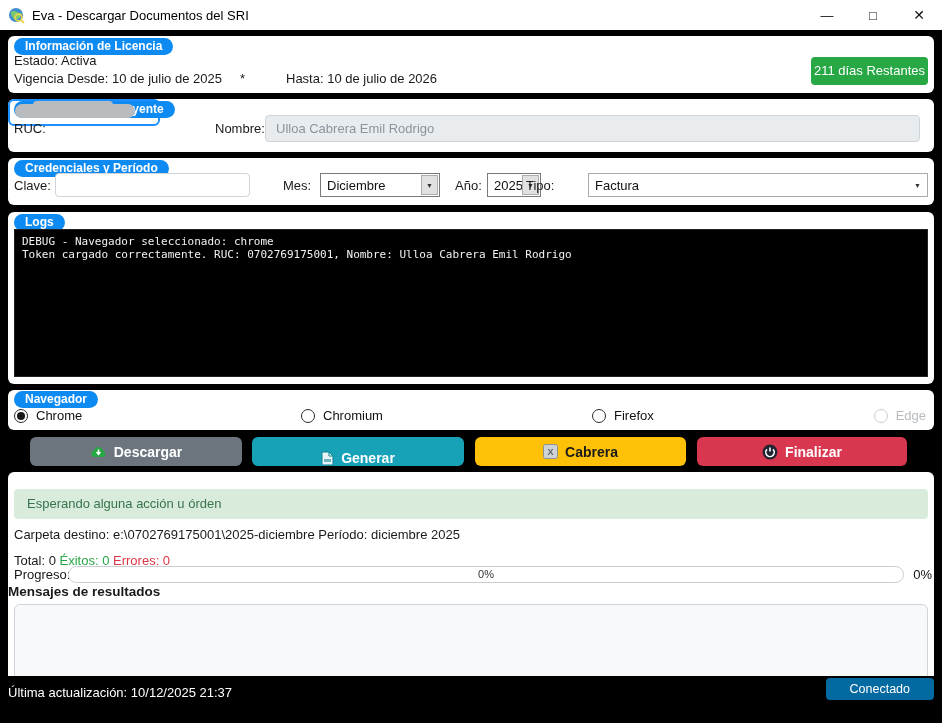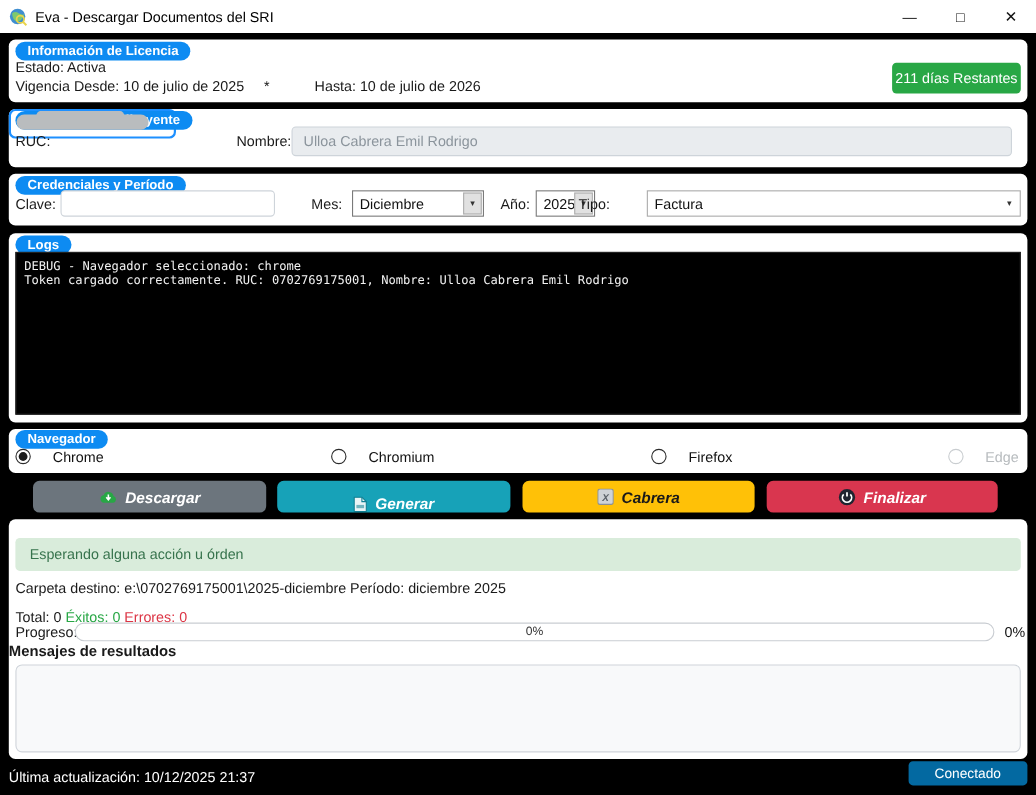--- a/index.html
+++ b/index.html
@@ -42,7 +42,7 @@
   .console { position:absolute; left:6px; right:6px; top:17px; height:148px; background:#000; border:1px solid #222; color:#f2f2f2; font-family:"DejaVu Sans Mono","Liberation Mono",monospace; font-size:11px; line-height:13px; padding:5px 7px; white-space:pre; overflow:hidden; }
 
   
-  .radio-item { position:absolute; top:18px; display:flex; align-items:flex-start; gap:20px; font-size:13px; color:#111; }
+  .radio-item { position:absolute; top:18px; display:flex; align-items:center; gap:8px; font-size:13px; color:#111; }
   .radio-circle { width:14px; height:14px; border:1px solid #2b2b2b; border-radius:50%; background:#fff; position:relative; flex:0 0 auto; }
   .radio-circle.checked:after { content:""; position:absolute; left:2px; top:2px; width:8px; height:8px; border-radius:50%; background:#1a1a1a; }
   .radio-item.disabled { color:#b7bbbe; }

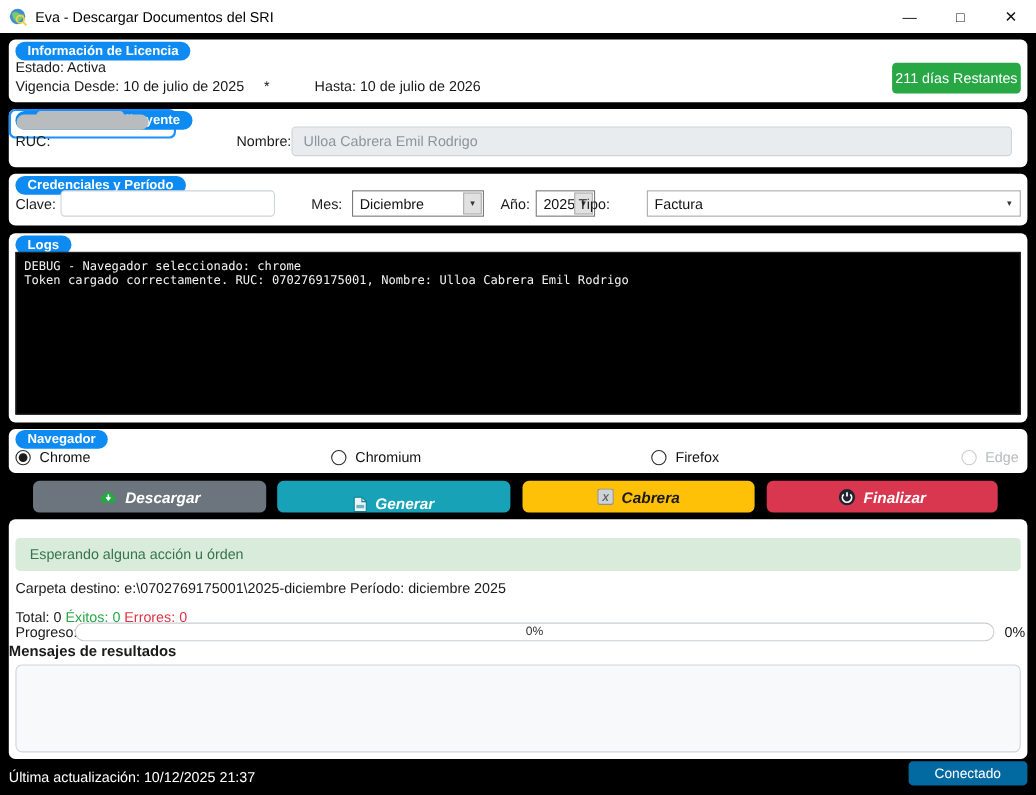--- a/index.html
+++ b/index.html
@@ -49,7 +49,7 @@
   .radio-item.disabled .radio-circle { border-color:#c9cdd0; }
 
   
-  .action-btn { position:absolute; top:437px; height:29px; border:none; border-radius:6px; font-family:inherit; font-size:14px; font-weight:bold; color:#fff; display:flex; align-items:center; justify-content:center; gap:7px; cursor:default;font-style:italic; }
+  .action-btn { position:absolute; top:437px; height:29px; border:none; border-radius:6px; font-family:inherit; font-size:14px; font-weight:bold; color:#fff; display:flex; align-items:center; justify-content:center; gap:7px; cursor:default; }
   .btn-descargar { left:30px; width:212px; background:#6c757d; }
   .btn-generar  { left:252px; width:212px; background:#17a2b8;align-items:flex-end; }
   .btn-reporte  { left:475px; width:211px; background:#ffc107; color:#1a1a1a; }

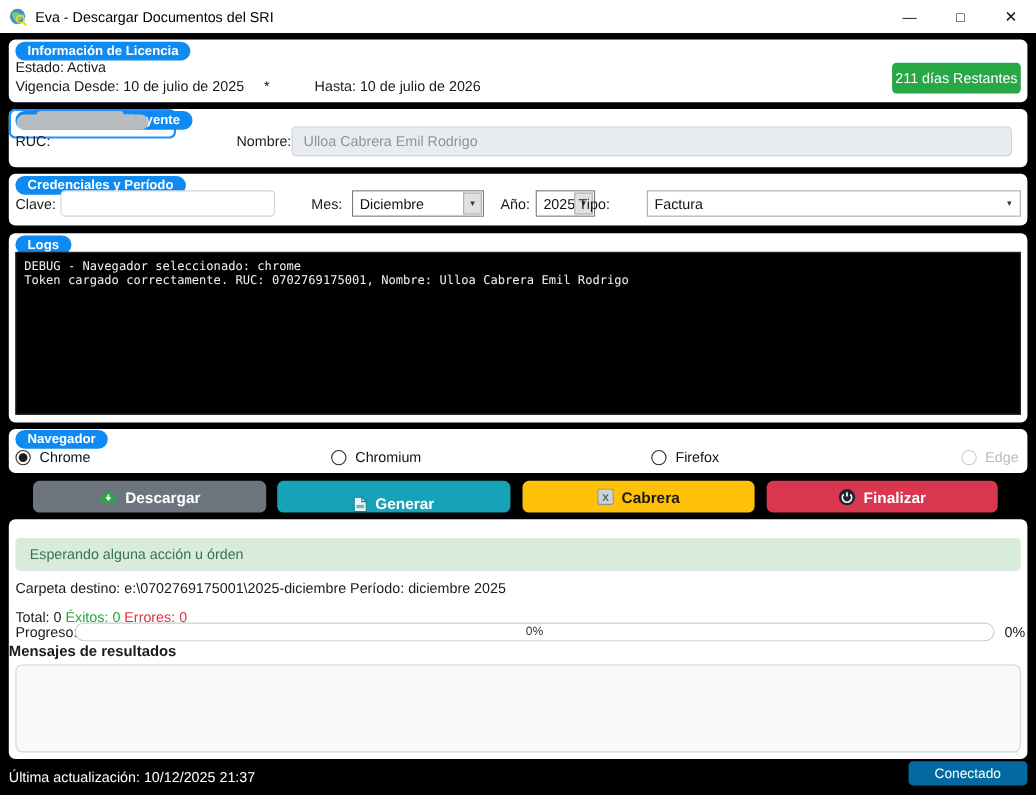--- a/index.html
+++ b/index.html
@@ -66,7 +66,7 @@
   .mensajes-box { position:absolute; left:6px; right:6px; top:132px; height:80px; background:#f8f9fa; border:1px solid #cfd4da; border-radius:6px; }
 
   
-  .statusbar { position:absolute; left:0; bottom:0; width:942px; height:33px; background:#000; color:#fff; }
+  .statusbar { position:absolute; left:0; bottom:0; width:942px; height:47px; background:#000; color:#fff; }
   .status-text { position:absolute; left:8px; top:9px; font-size:13px; }
   .conectado-btn { position:absolute; right:8px; top:2px; height:22px; line-height:22px; background:#0369a1; color:#fff; font-size:12.5px; padding:0 24px; border-radius:4px; border:none; font-family:inherit; cursor:default; }
 </style>

